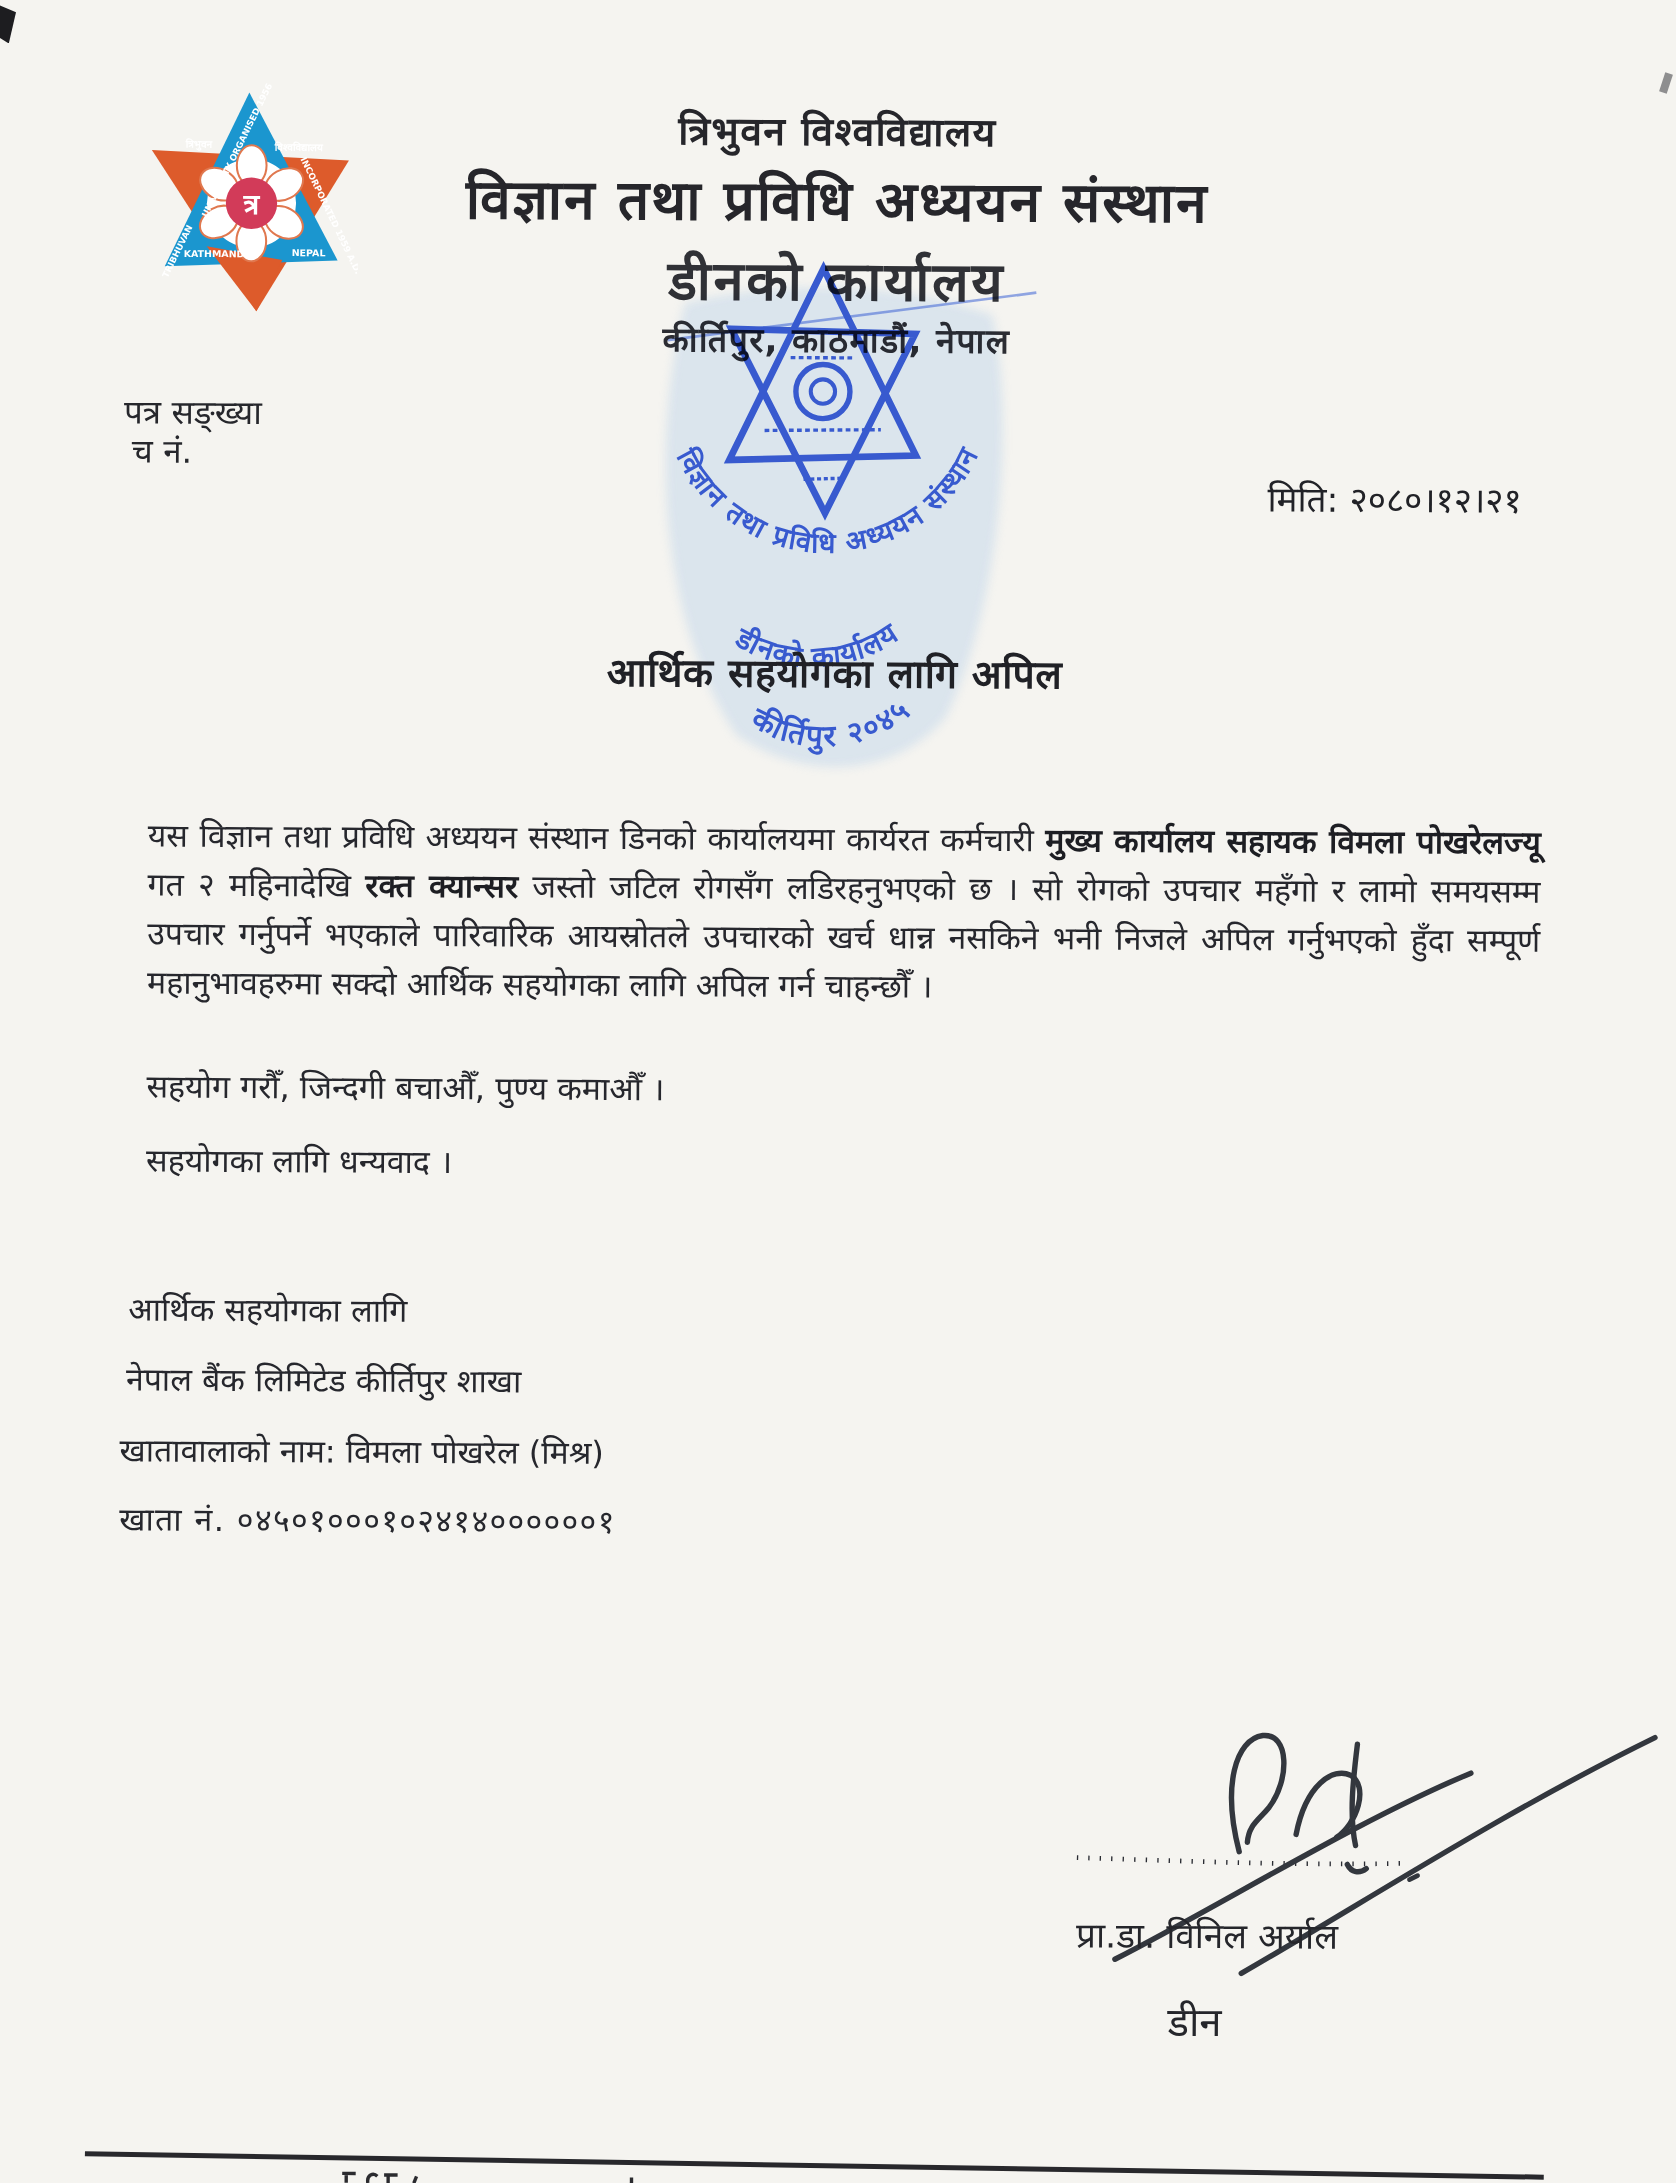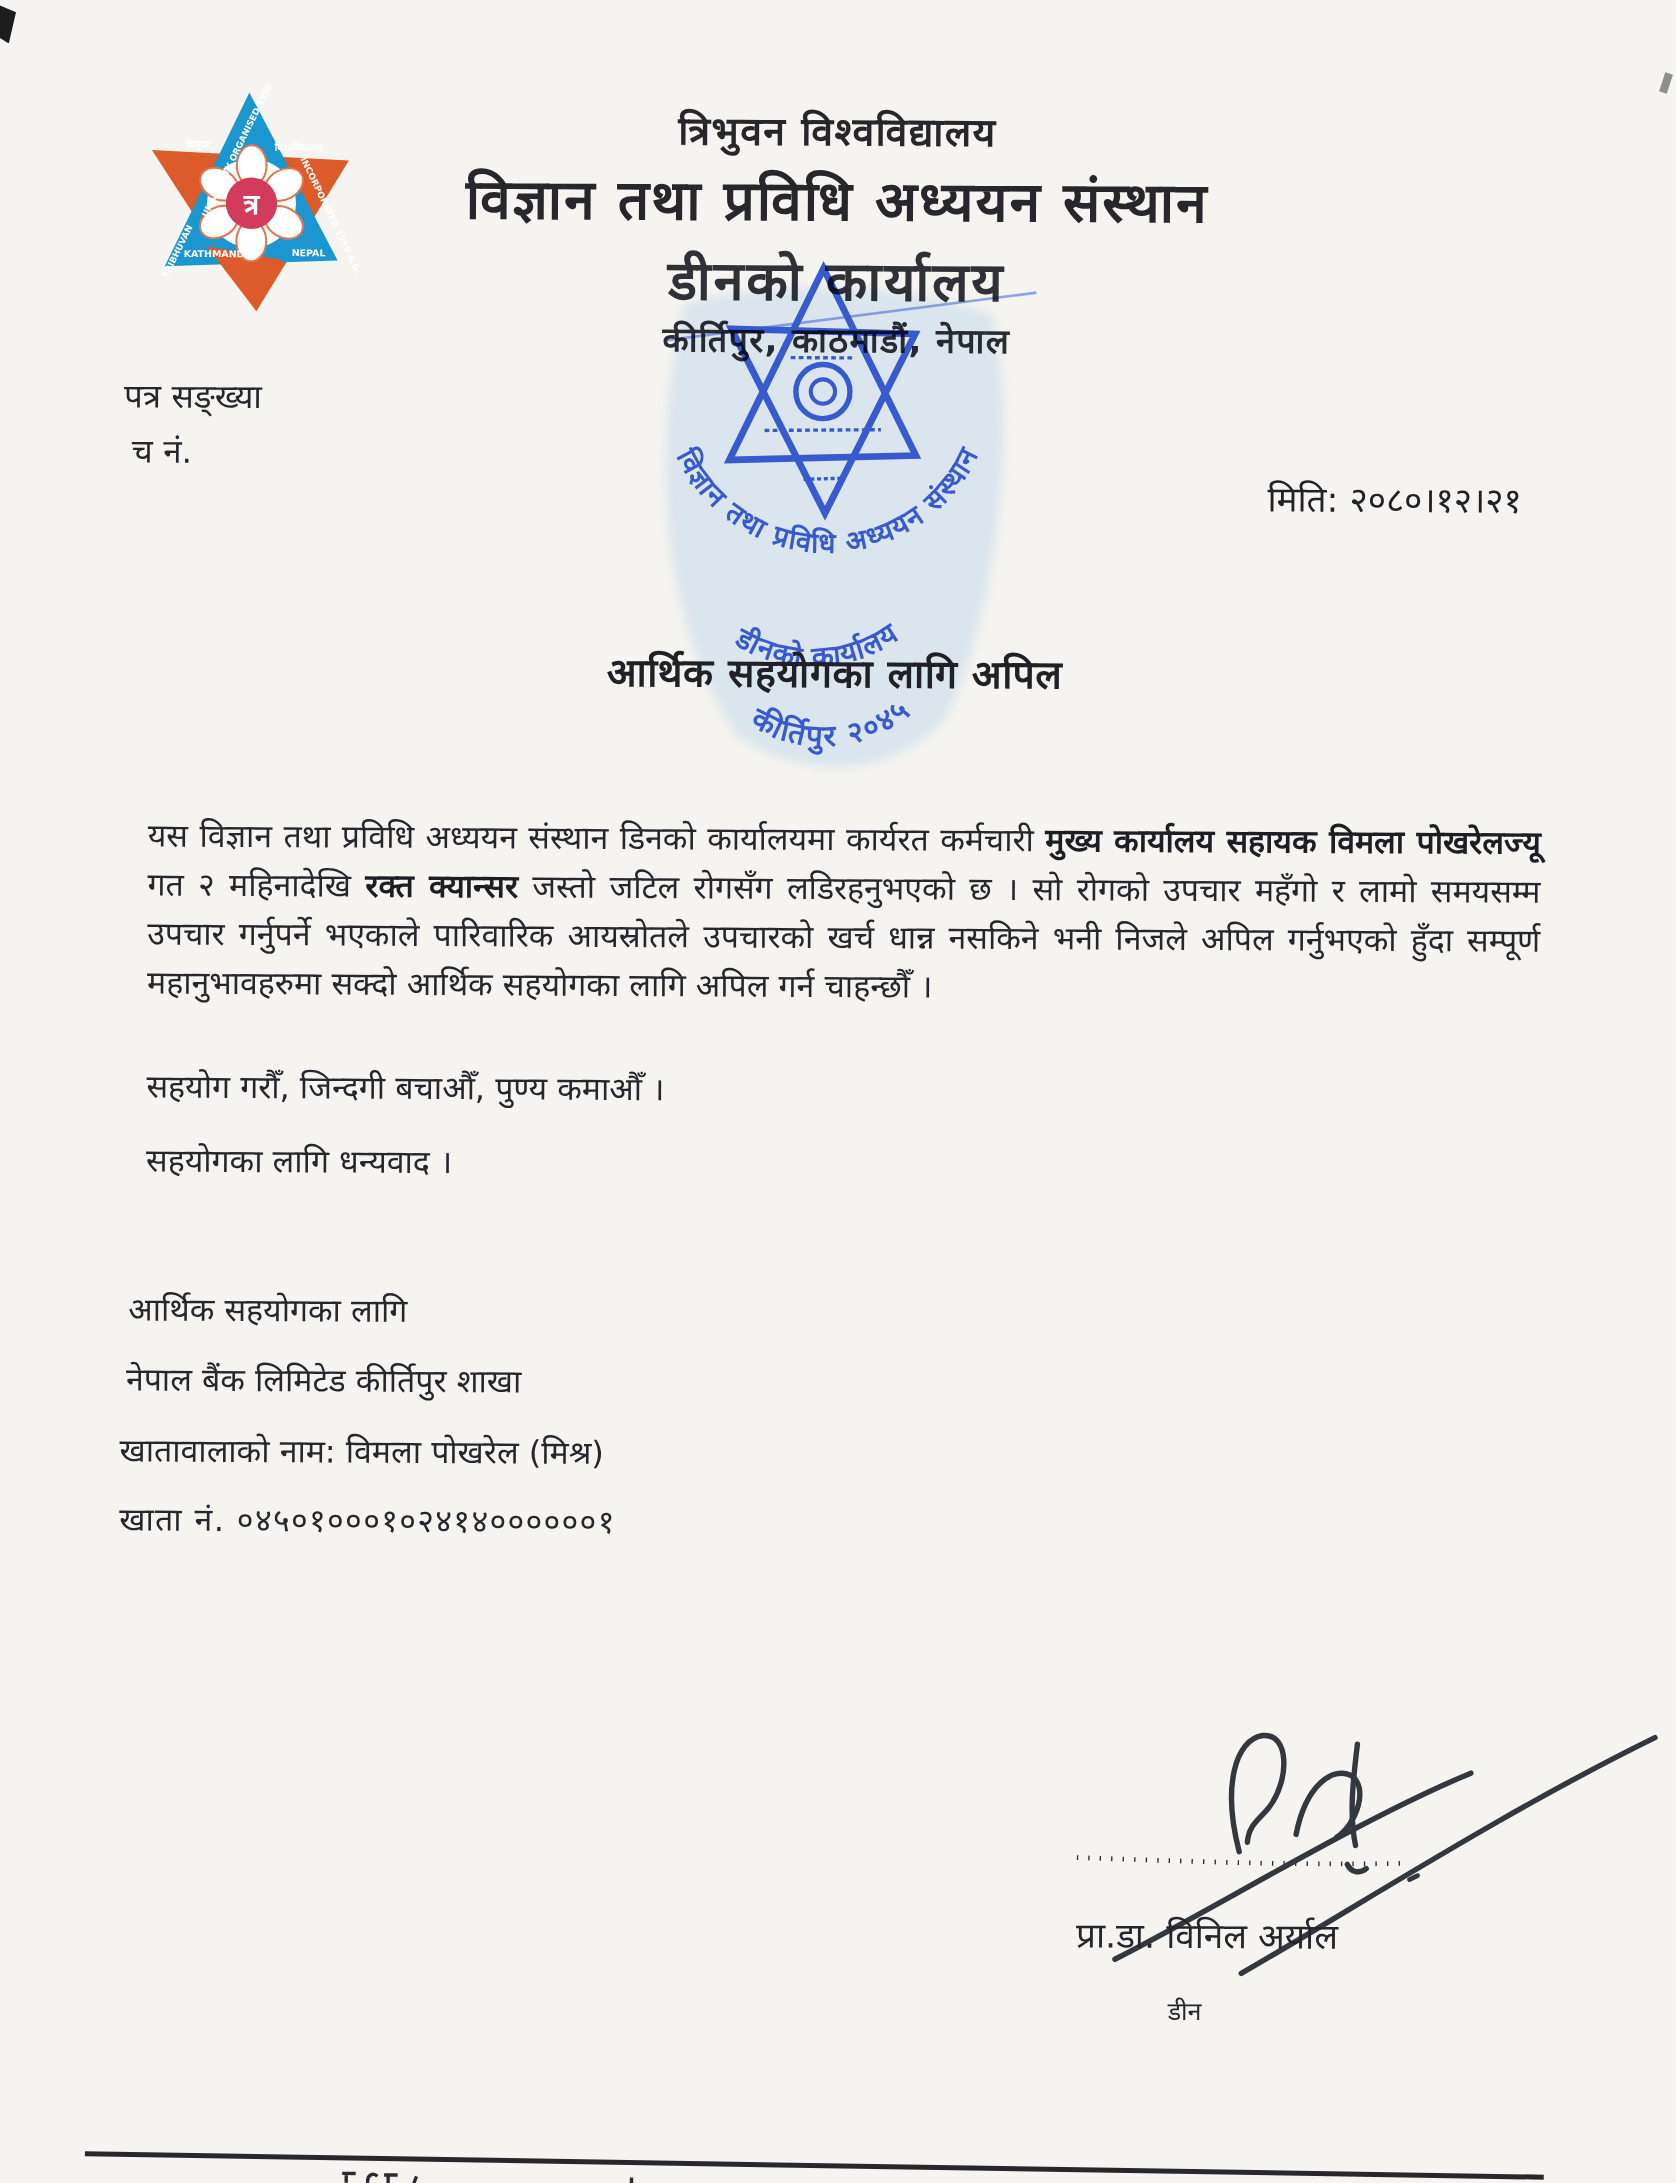--- a/index.html
+++ b/index.html
@@ -20,7 +20,7 @@
   .h-office{top:238px;font-size:54px;letter-spacing:2.7px;color:#303136;}
   .h-addr{top:312px;font-size:34px;font-weight:600;letter-spacing:1.4px;color:#2c2d33;}
   
-  .ref{left:126px;top:372px;font-size:33px;color:#26272c;}
+  .ref{left:126px;top:388px;font-size:33px;color:#26272c;}
   .disp{left:126px;top:427px;font-size:33px;color:#26272c;margin-left:8px;}
   .date{left:1270px;top:468px;font-size:35px;color:#212227;}
   

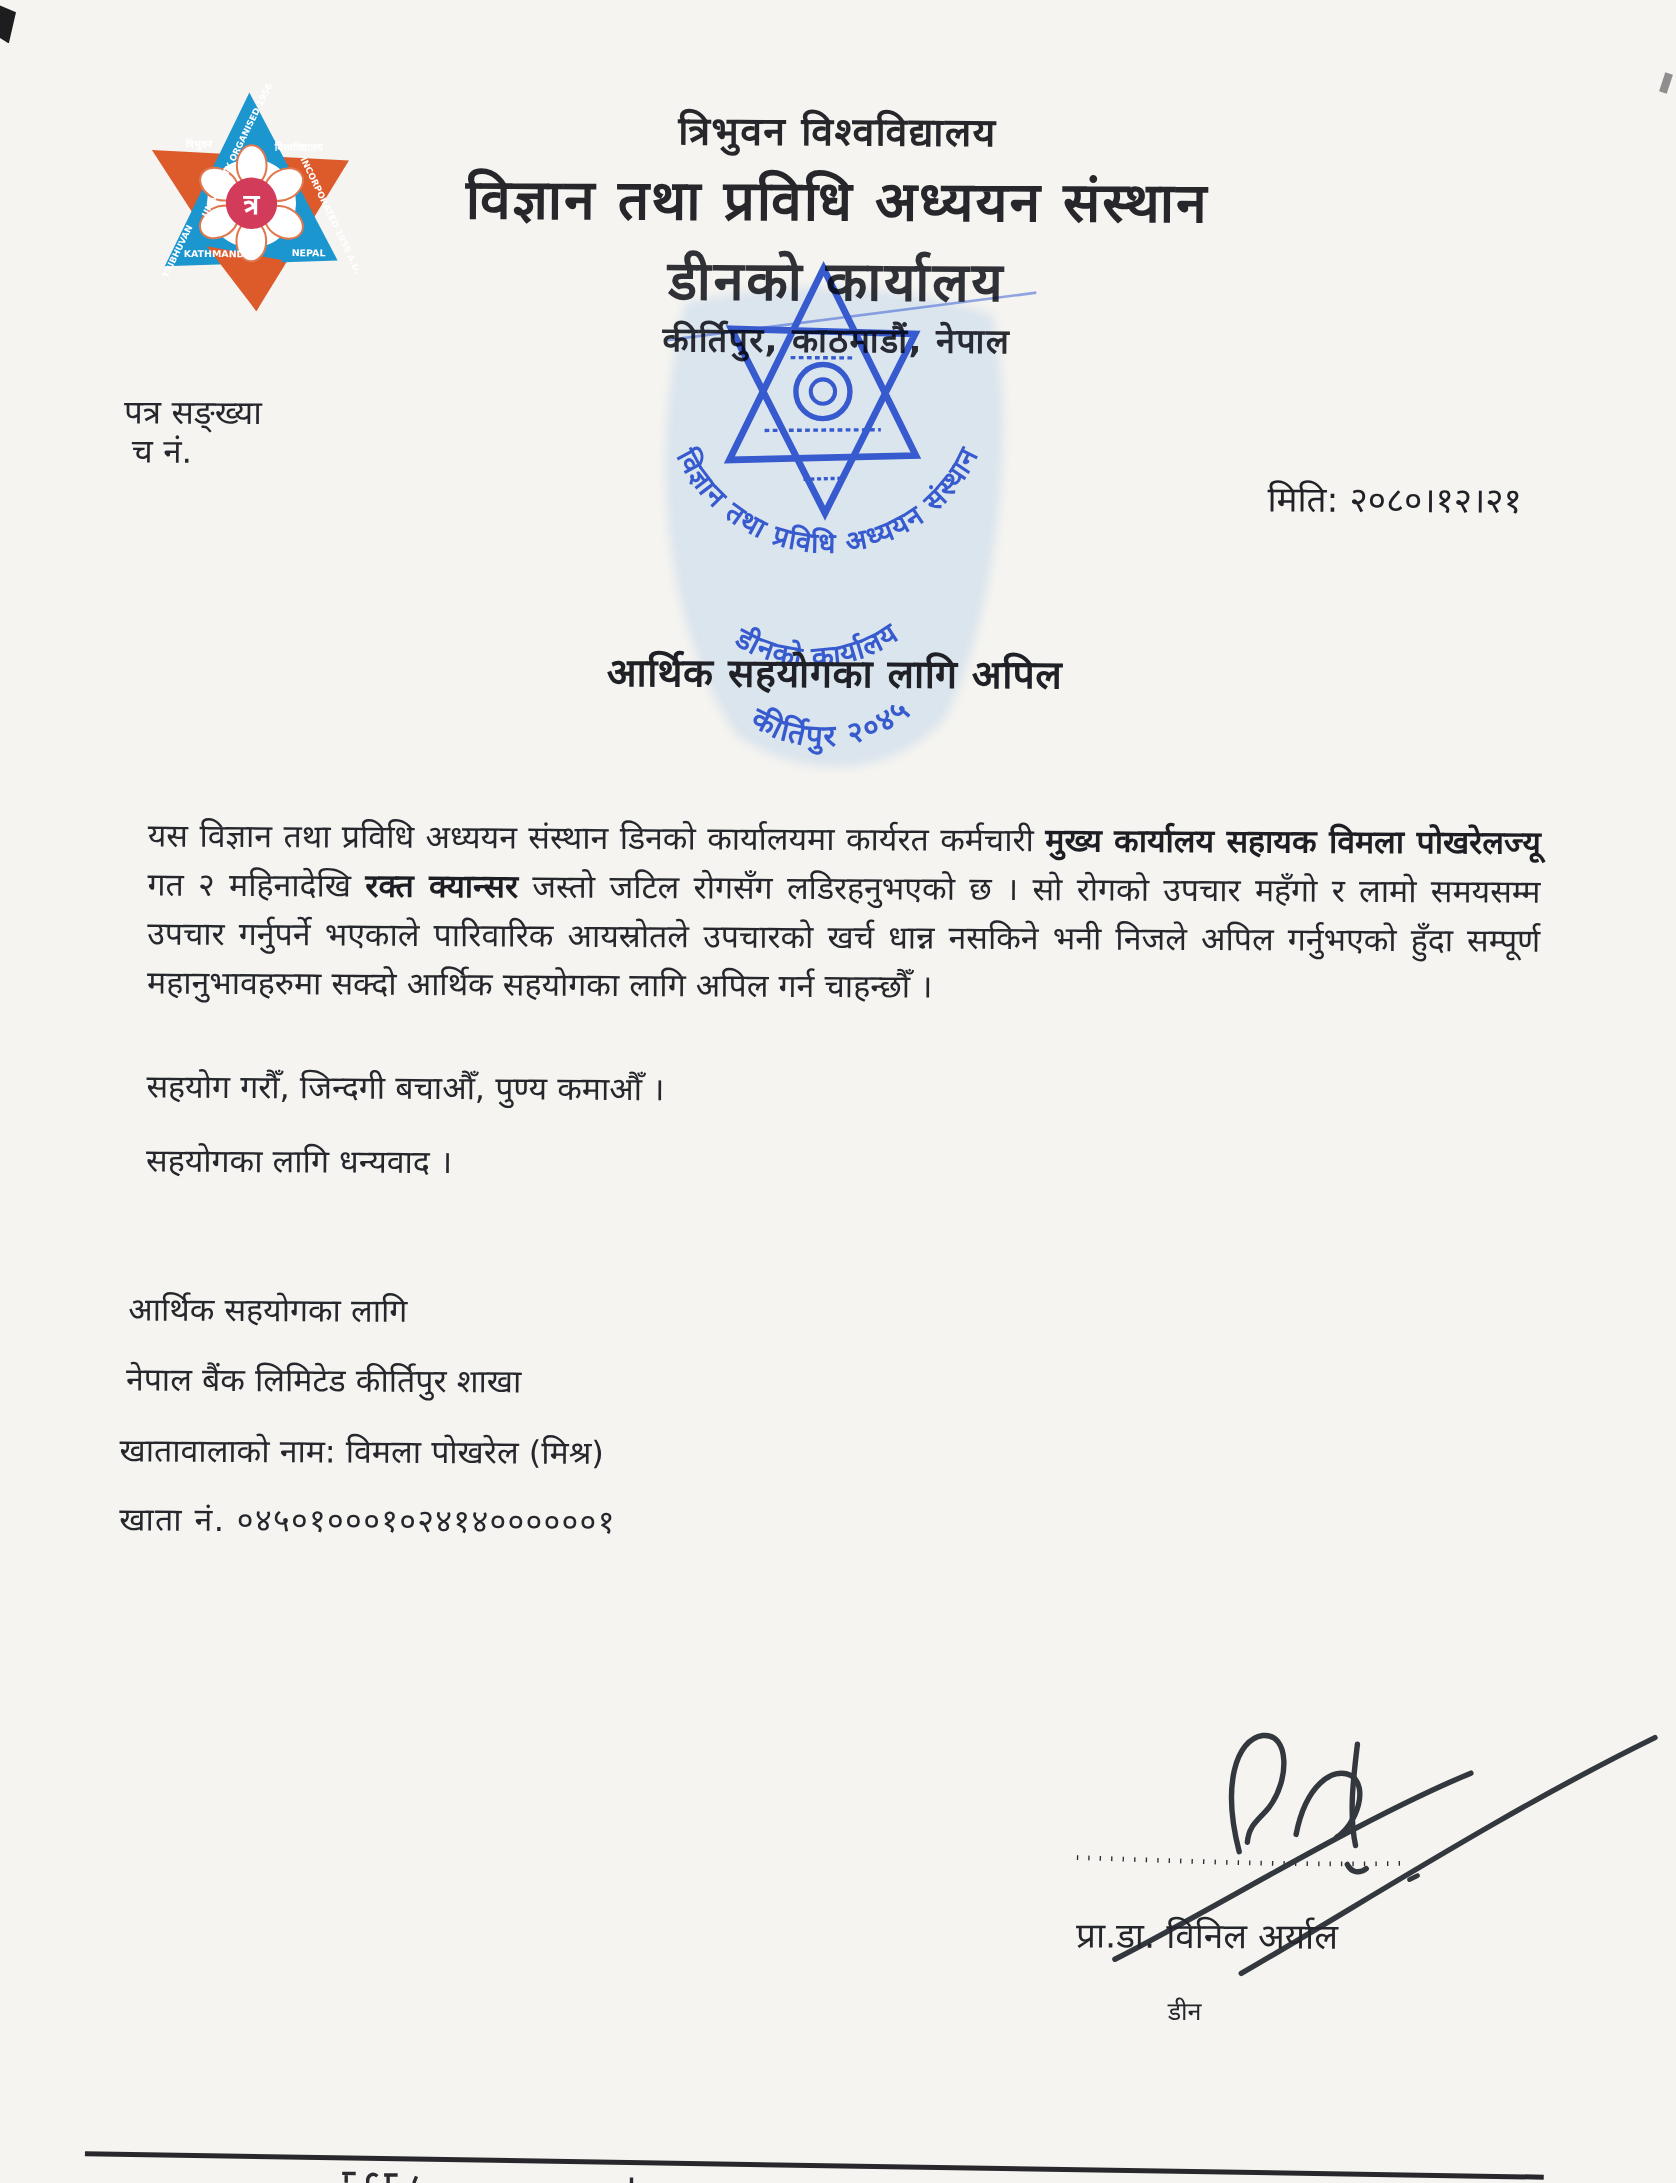--- a/index.html
+++ b/index.html
@@ -38,7 +38,7 @@
   
   .sig-svg{left:1074px;top:1698px;}
   .sig-name{left:1086px;top:1905px;font-size:35px;color:#25262b;}
-  .sig-role{left:1178px;top:1987px;font-size:25px;color:#25262b;}
+  .sig-role{left:1178px;top:1987px;font-size:40px;color:#25262b;}
   
   .stamp{left:622px;top:252px;mix-blend-mode:multiply;opacity:.94;}
   

